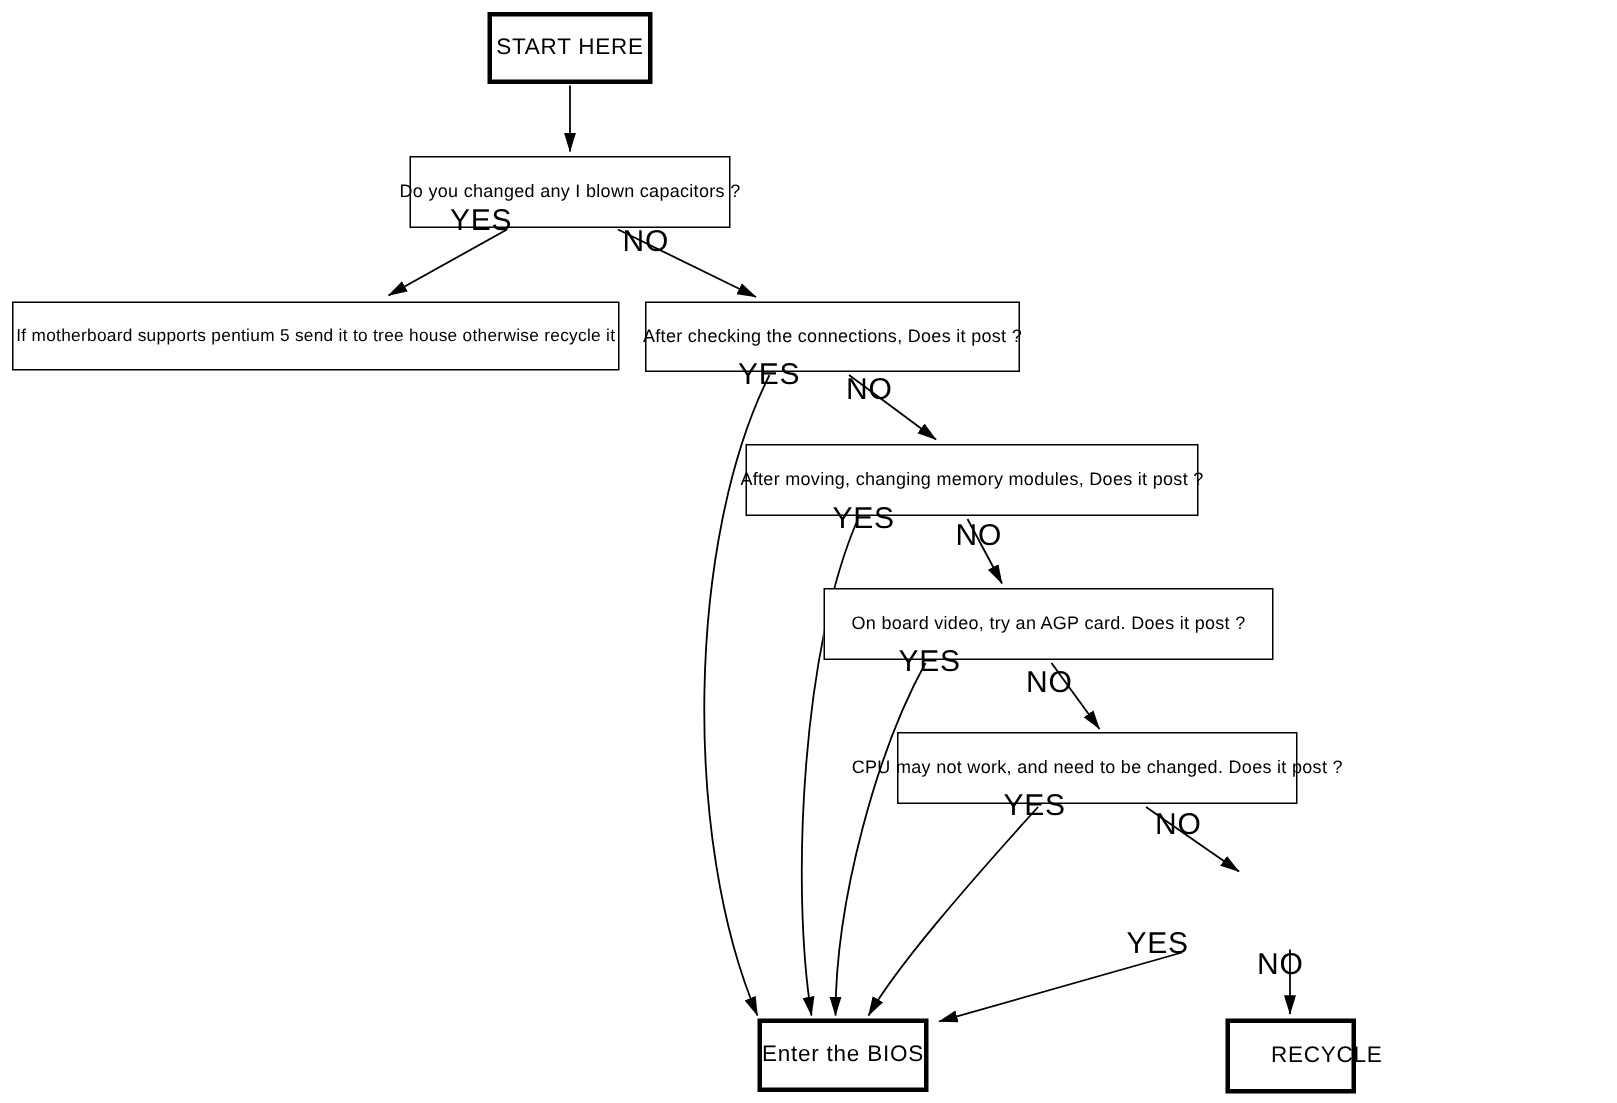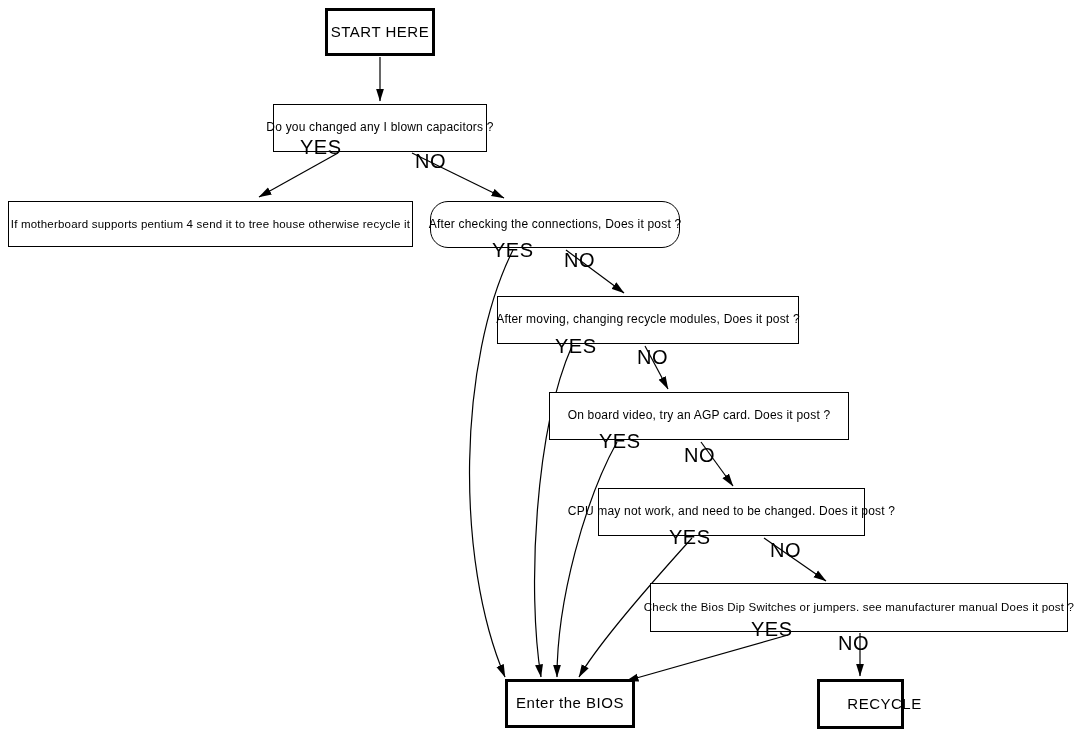--- a/index.html
+++ b/index.html
@@ -73,7 +73,7 @@
 
   <div class="node" style="left:273px; top:104px; width:214px; height:48px;">Do you changed any I blown capacitors ?</div>
 
-  <div class="node" style="left:8px; top:201px; width:405px; height:46px; font-size:11.5px;">If motherboard supports pentium 4 send it to tree house otherwise recycle it</div>
+  <div class="node" style="left:8px; top:201px; width:405px; height:46px; font-size:11.5px;">If motherboard supports pentium 5 send it to tree house otherwise recycle it</div>
 
   <div class="node" style="left:430px; top:201px; width:250px; height:47px;border-radius:18px;">After checking the connections, Does it post ?</div>
 

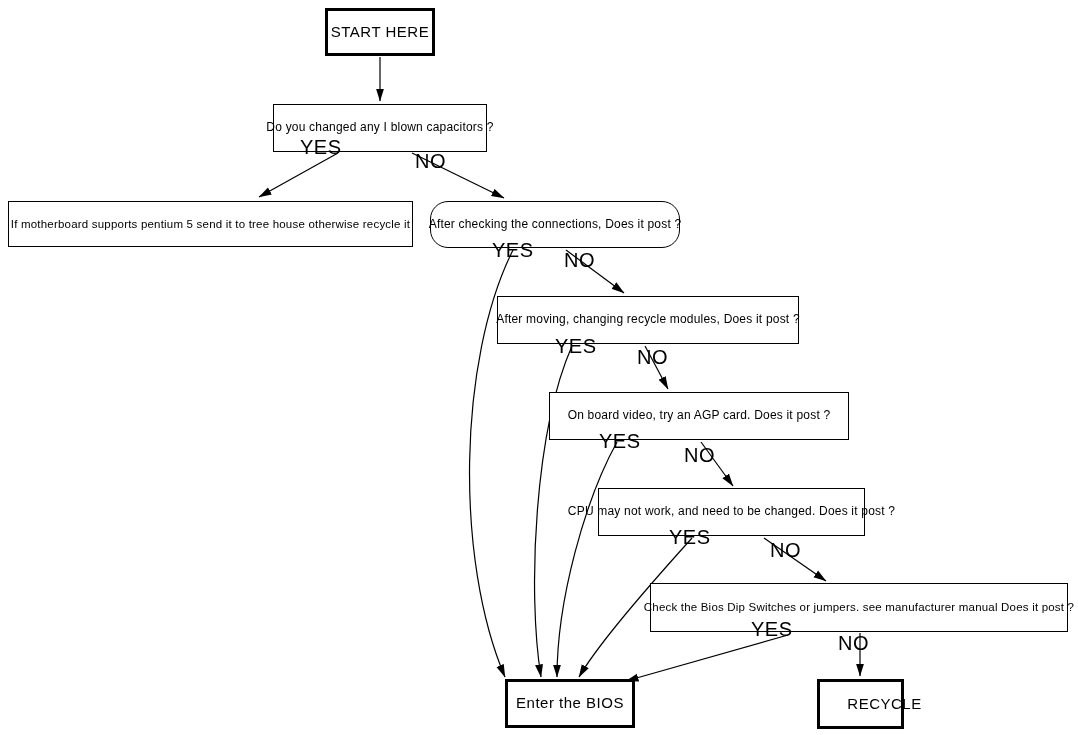--- a/index.html
+++ b/index.html
@@ -75,7 +75,7 @@
 
   <div class="node" style="left:8px; top:201px; width:405px; height:46px; font-size:11.5px;">If motherboard supports pentium 5 send it to tree house otherwise recycle it</div>
 
-  <div class="node" style="left:430px; top:201px; width:250px; height:47px;border-radius:18px;">After checking the connections, Does it post ?</div>
+  <div class="node" style="left:430px; top:201px; width:250px; height:47px;">After checking the connections, Does it post ?</div>
 
   <div class="node" style="left:497px; top:296px; width:302px; height:48px;">After moving, changing recycle modules, Does it post ?</div>
 

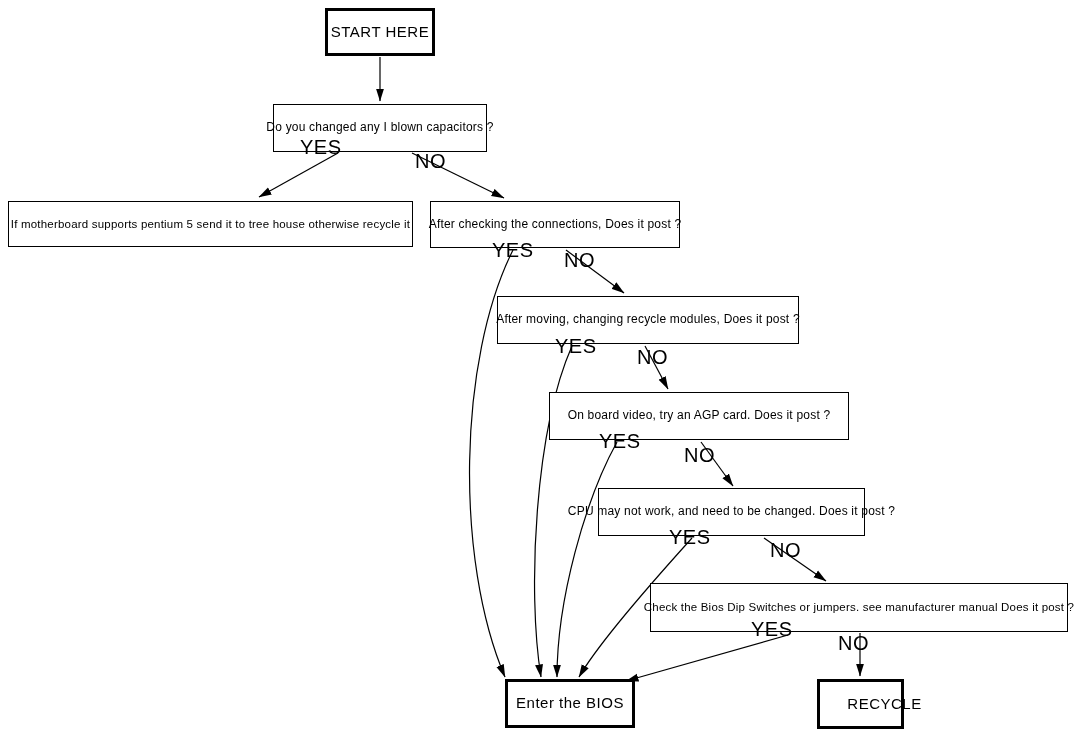--- a/index.html
+++ b/index.html
@@ -77,7 +77,7 @@
 
   <div class="node" style="left:430px; top:201px; width:250px; height:47px;">After checking the connections, Does it post ?</div>
 
-  <div class="node" style="left:497px; top:296px; width:302px; height:48px;">After moving, changing recycle modules, Does it post ?</div>
+  <div class="node" style="left:497px; top:296px; width:302px; height:48px;">After moving, changing memory modules, Does it post ?</div>
 
   <div class="node" style="left:549px; top:392px; width:300px; height:48px;">On board video, try an AGP card. Does it post ?</div>
 

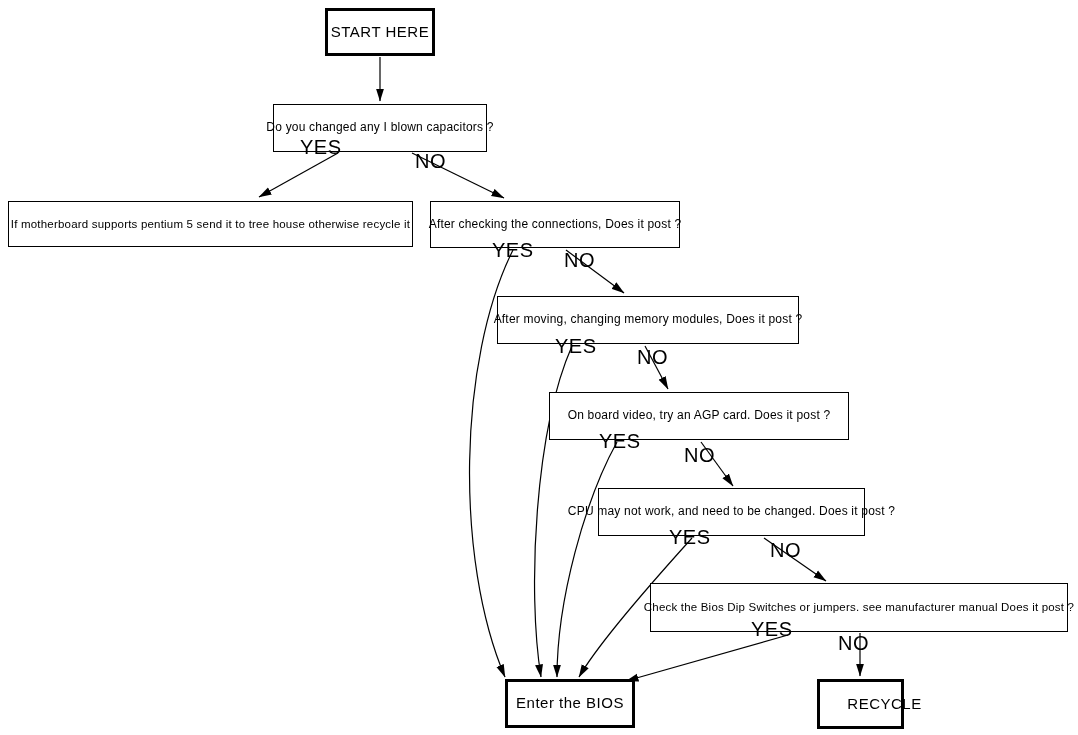--- a/index.html
+++ b/index.html
@@ -83,7 +83,6 @@
 
   <div class="node" style="left:598px; top:488px; width:267px; height:48px;">CPU may not work, and need to be changed. Does it post ?</div>
 
-  <div class="node" style="left:650px; top:583px; width:418px; height:49px; font-size:11.5px;">Check the Bios Dip Switches or jumpers. see manufacturer manual Does it post ?</div>
 
   <div class="node bold" style="left:505px; top:679px; width:130px; height:49px;">Enter the BIOS</div>
 

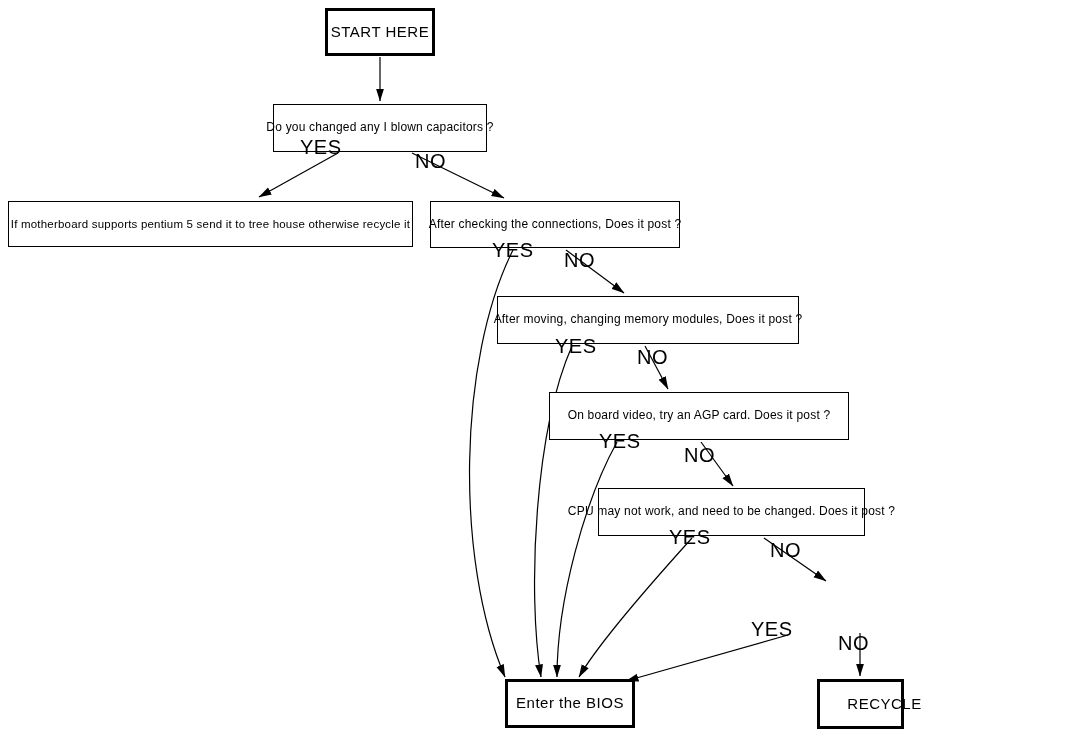--- a/index.html
+++ b/index.html
@@ -84,7 +84,7 @@
   <div class="node" style="left:598px; top:488px; width:267px; height:48px;">CPU may not work, and need to be changed. Does it post ?</div>
 
 
-  <div class="node bold" style="left:505px; top:679px; width:130px; height:49px;">Enter the BIOS</div>
+  <div class="node bold" style="left:505px; top:679px; width:114px; height:49px;">Enter the BIOS</div>
 
   <div class="node bold" style="left:817px; top:679px; width:87px; height:50px;padding-left:48px;">RECYCLE</div>
 

